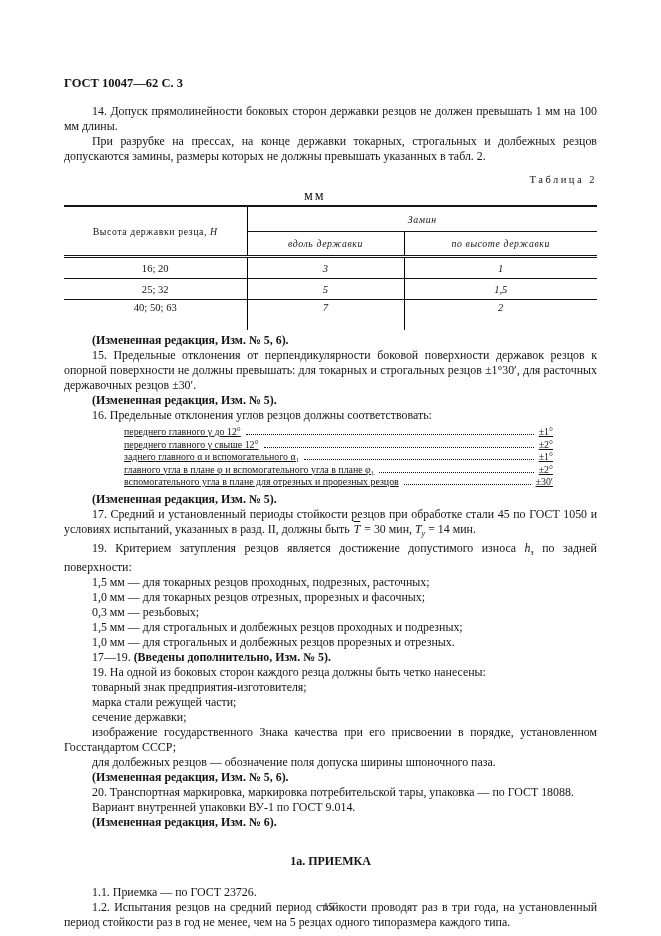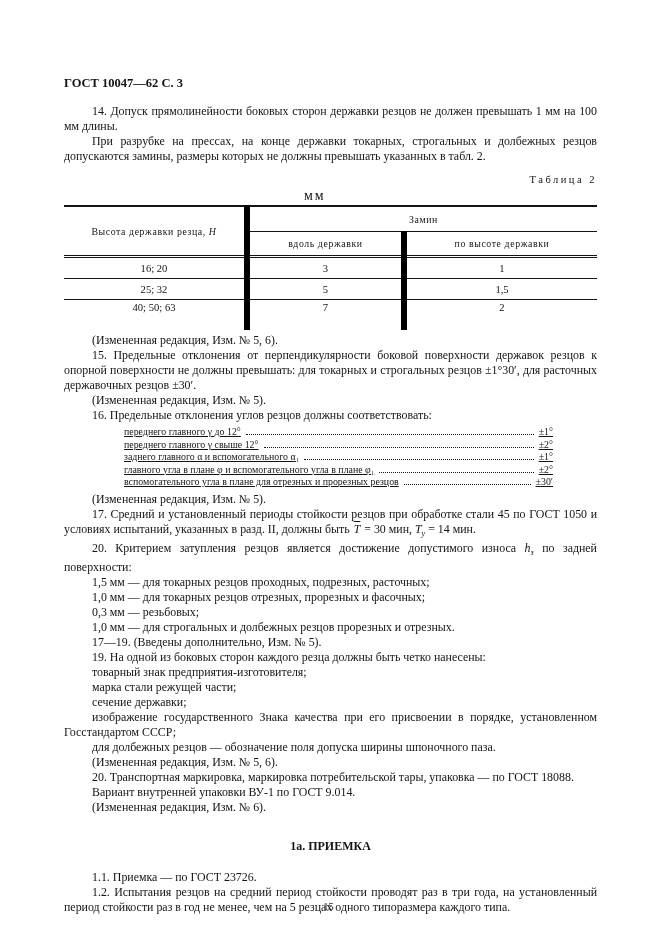--- a/index.html
+++ b/index.html
@@ -64,7 +64,7 @@
   }
   table.t2 thead td { letter-spacing: 0.6px; }
   table.t2 thead { border-bottom: 3px double #141414; }
-  table.t2 .vline { border-left: 6px solid #000000; }
+  table.t2 .vline { border-left: 1px solid #000000; font-style: italic; }
   table.t2 .zamin { border-bottom: 1px solid #141414; height: 20px; }
   table.t2 .subhead { height: 19px; }
   table.t2 tbody td { font-size: 10.6px; height: 16px; }

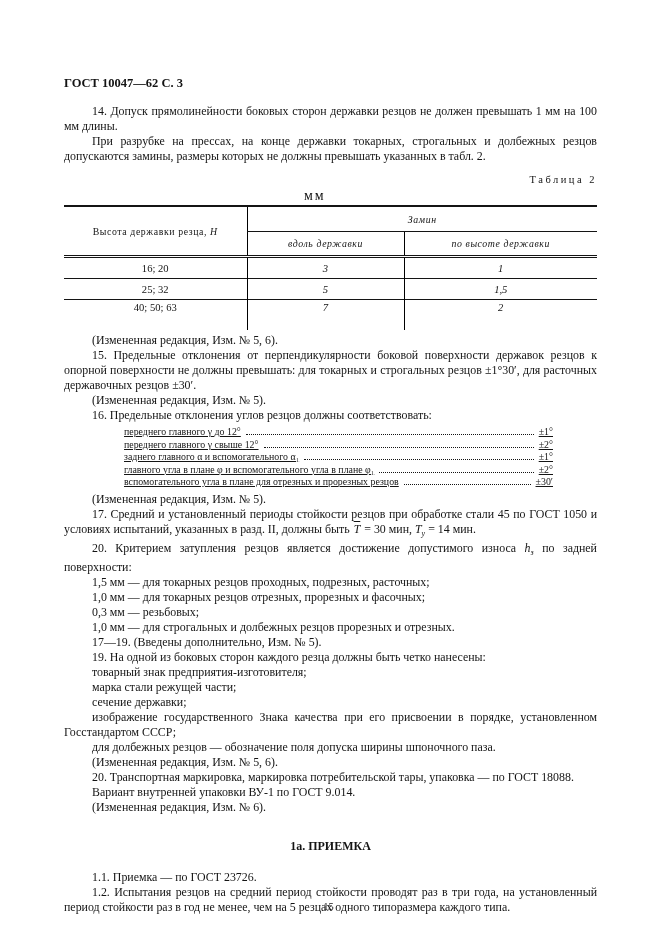--- a/index.html
+++ b/index.html
@@ -30,7 +30,7 @@
     text-align: justify;
   }
   .indent { text-indent: 28px; }
-  .bold { font-weight: normal; }
+  .bold { font-weight: bold; }
   .it { font-style: italic; }
   .tbar {
     font-style: italic;

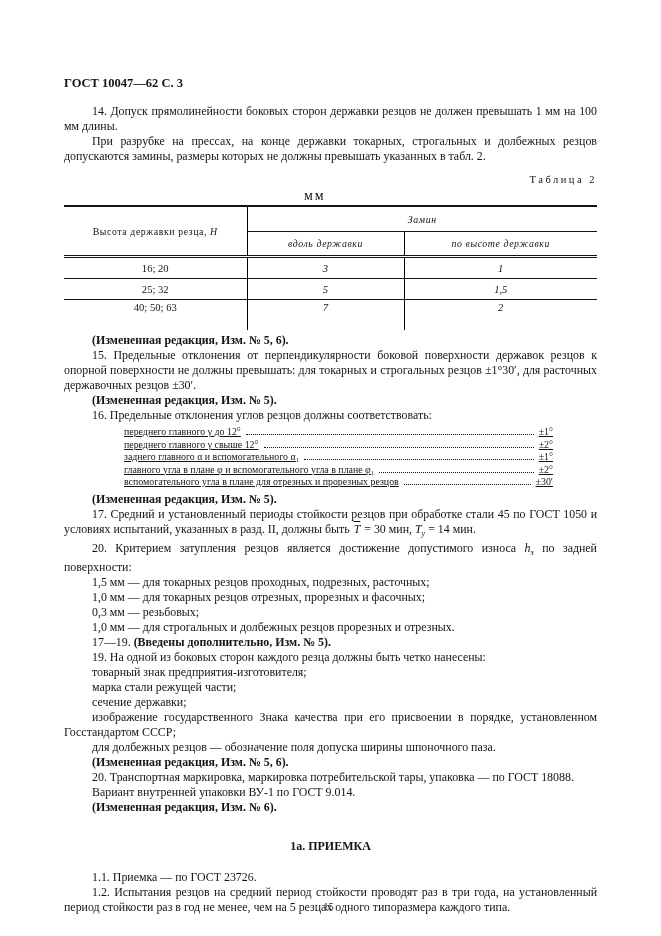--- a/index.html
+++ b/index.html
@@ -182,7 +182,7 @@
 
   <div class="par indent"><span>17. Средний и установленный периоды стойкости резцов при обработке стали 45 по ГОСТ 1050 и условиях испытаний, указанных в разд. II, должны быть </span><span class="tbar">T</span><span> = 30 мин, </span><span class="it"><span>T</span><sub>у</sub></span><span> = 14 мин.</span></div>
 
-  <div class="par indent"><span>20. Критерием затупления резцов является достижение допустимого износа </span><span class="it"><span>h</span><sub>з</sub></span><span> по задней поверхности:</span></div>
+  <div class="par indent"><span>19. Критерием затупления резцов является достижение допустимого износа </span><span class="it"><span>h</span><sub>з</sub></span><span> по задней поверхности:</span></div>
 
   <div class="par indent">1,5 мм — для токарных резцов проходных, подрезных, расточных;</div>
   <div class="par indent">1,0 мм — для токарных резцов отрезных, прорезных и фасочных;</div>

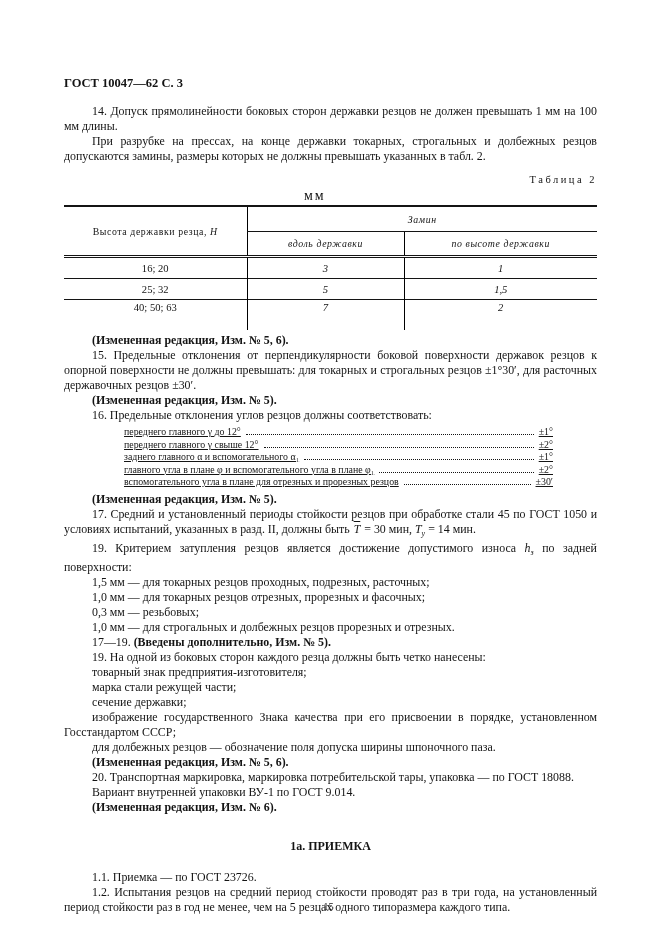--- a/index.html
+++ b/index.html
@@ -187,6 +187,7 @@
   <div class="par indent">1,5 мм — для токарных резцов проходных, подрезных, расточных;</div>
   <div class="par indent">1,0 мм — для токарных резцов отрезных, прорезных и фасочных;</div>
   <div class="par indent">0,3 мм — резьбовых;</div>
+  <div class="par indent">1,5 мм — для строгальных и долбежных резцов проходных и подрезных;</div>
   <div class="par indent">1,0 мм — для строгальных и долбежных резцов прорезных и отрезных.</div>
 
   <div class="par indent"><span>17—19. </span><span class="bold">(Введены дополнительно, Изм. № 5).</span></div>

